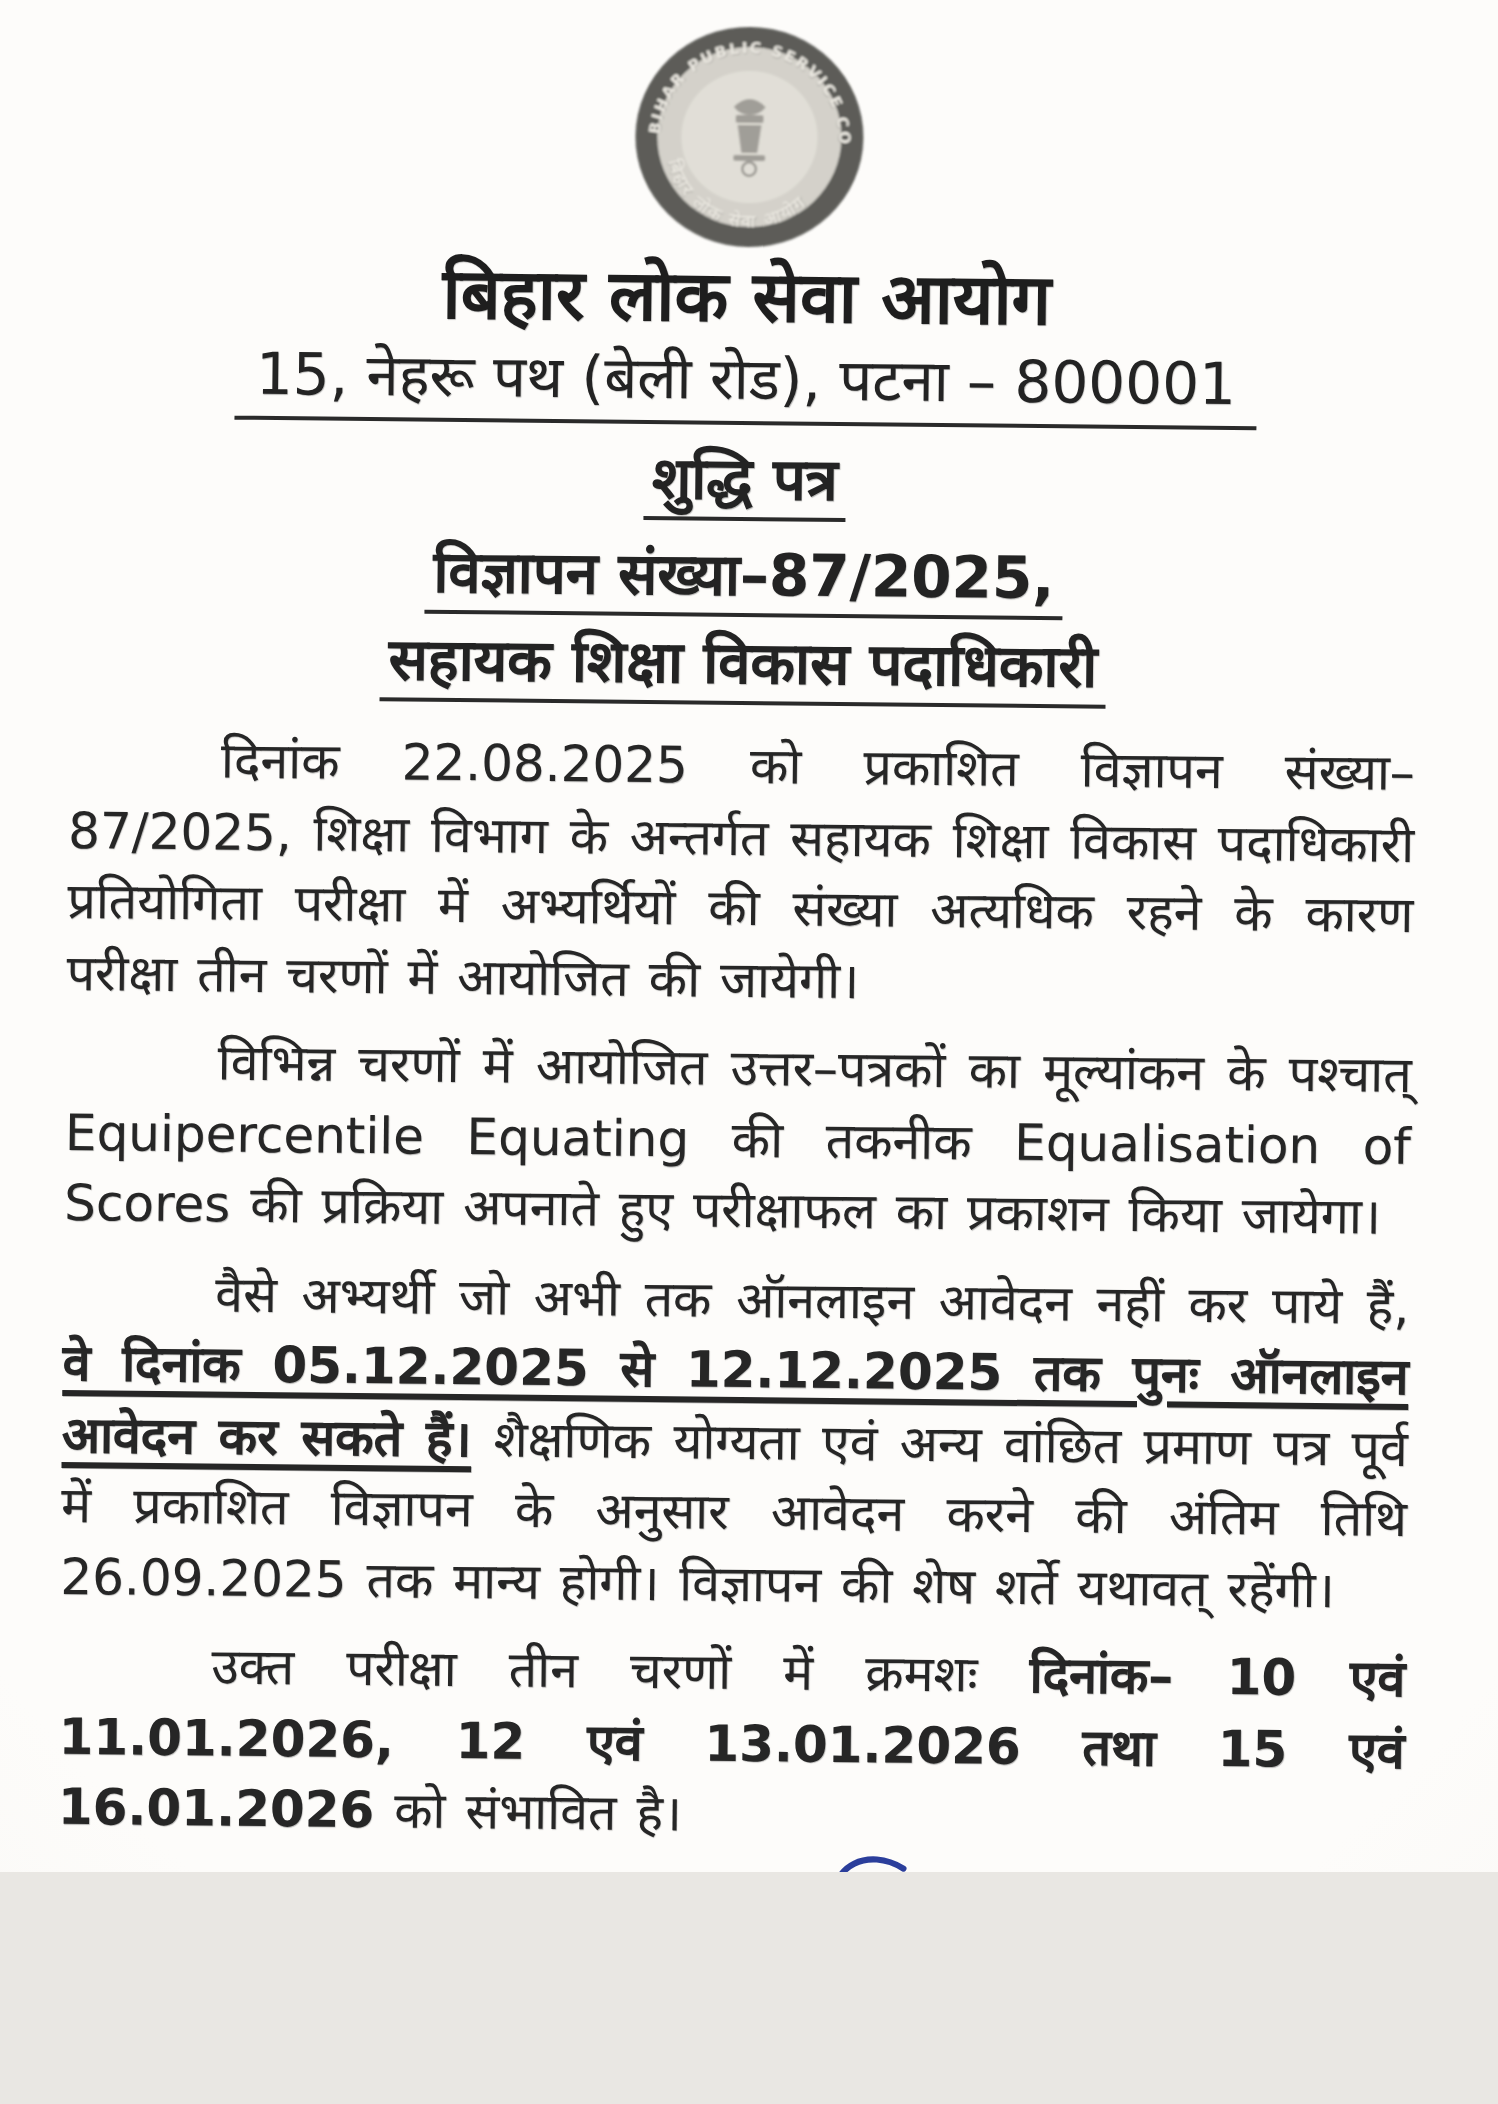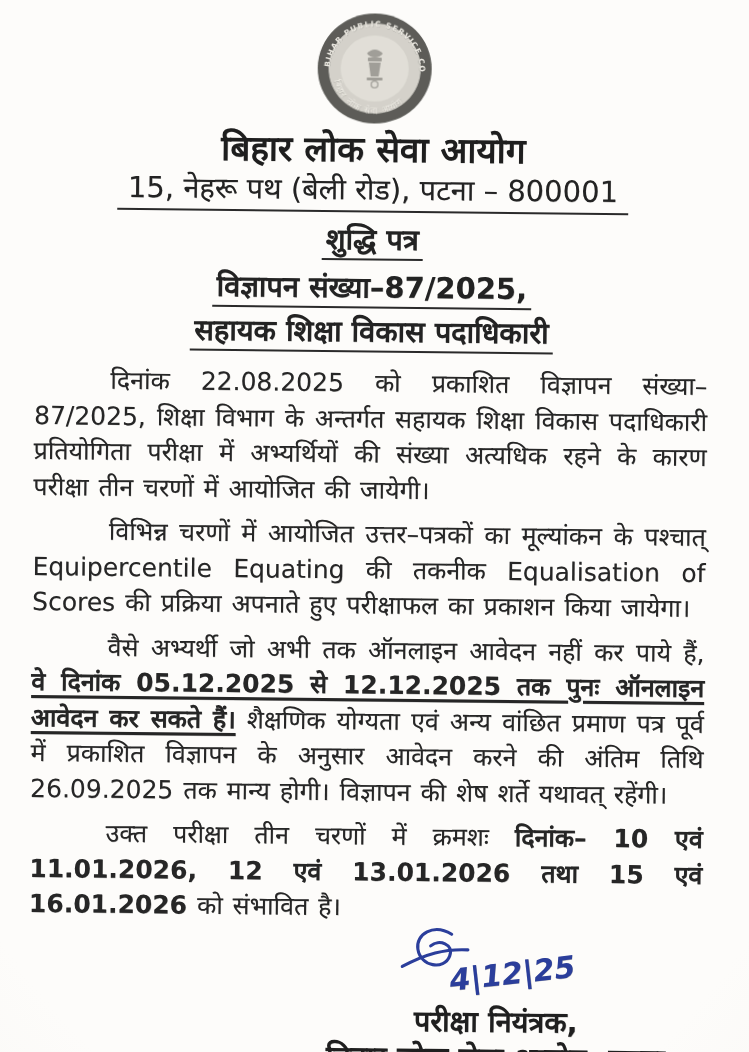--- a/index.html
+++ b/index.html
@@ -9,7 +9,7 @@
     font-family:"DejaVu Sans","Liberation Sans",sans-serif;
   }
   .page{
-    position:relative;width:749px;height:1052px;overflow:hidden;
+    position:relative;width:749px;height:936px;overflow:hidden;
     background:radial-gradient(125% 125% at 50% 42%, #fdfcfa 55%, #f2f0ec 100%);
     color:#232323;
   }

